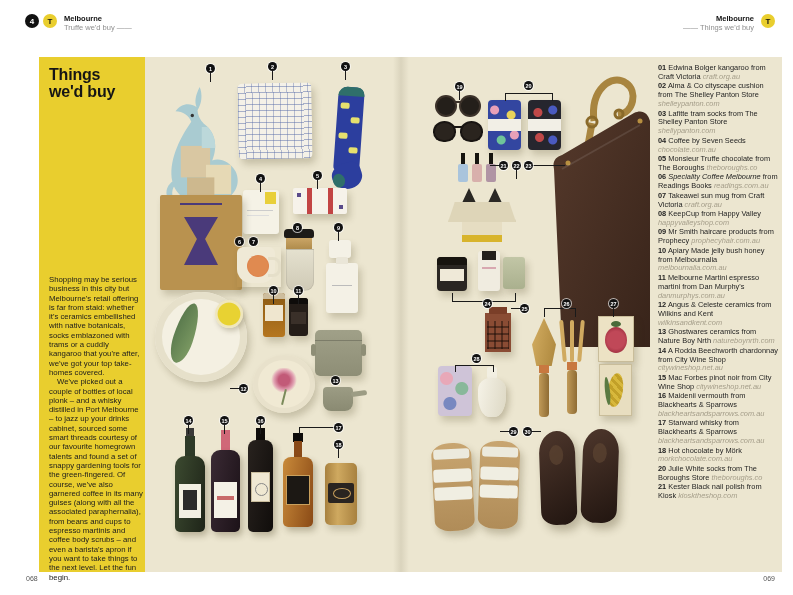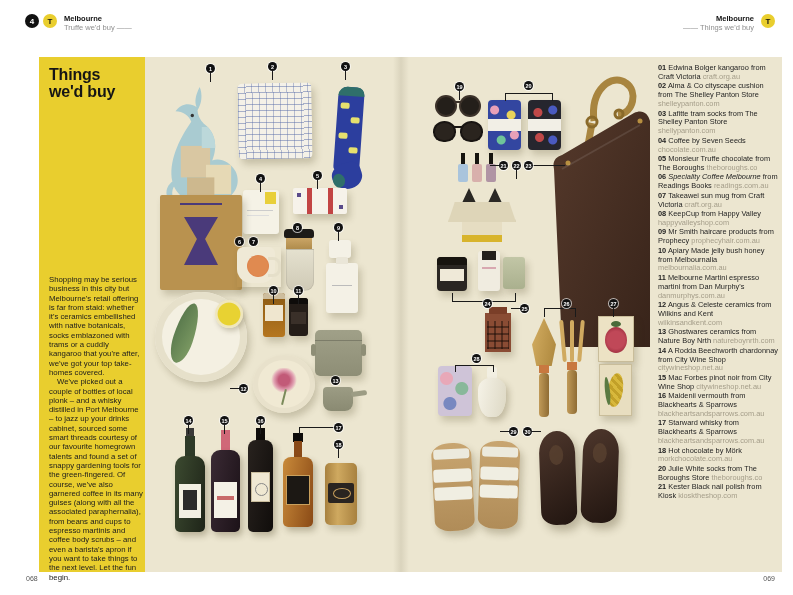--- a/index.html
+++ b/index.html
@@ -41,7 +41,7 @@
   .li{margin:0 0 0.5px 0;}
   .li .num{font-weight:bold;}
   .li .it{font-style:italic;}
-  .li .url{color:#a49d89;}
+  .li .url{font-style:italic;color:#a49d89;}
   
   .folio{position:absolute;bottom:13px;font-size:7px;color:#555;}
   #folio-l{left:26px;}

